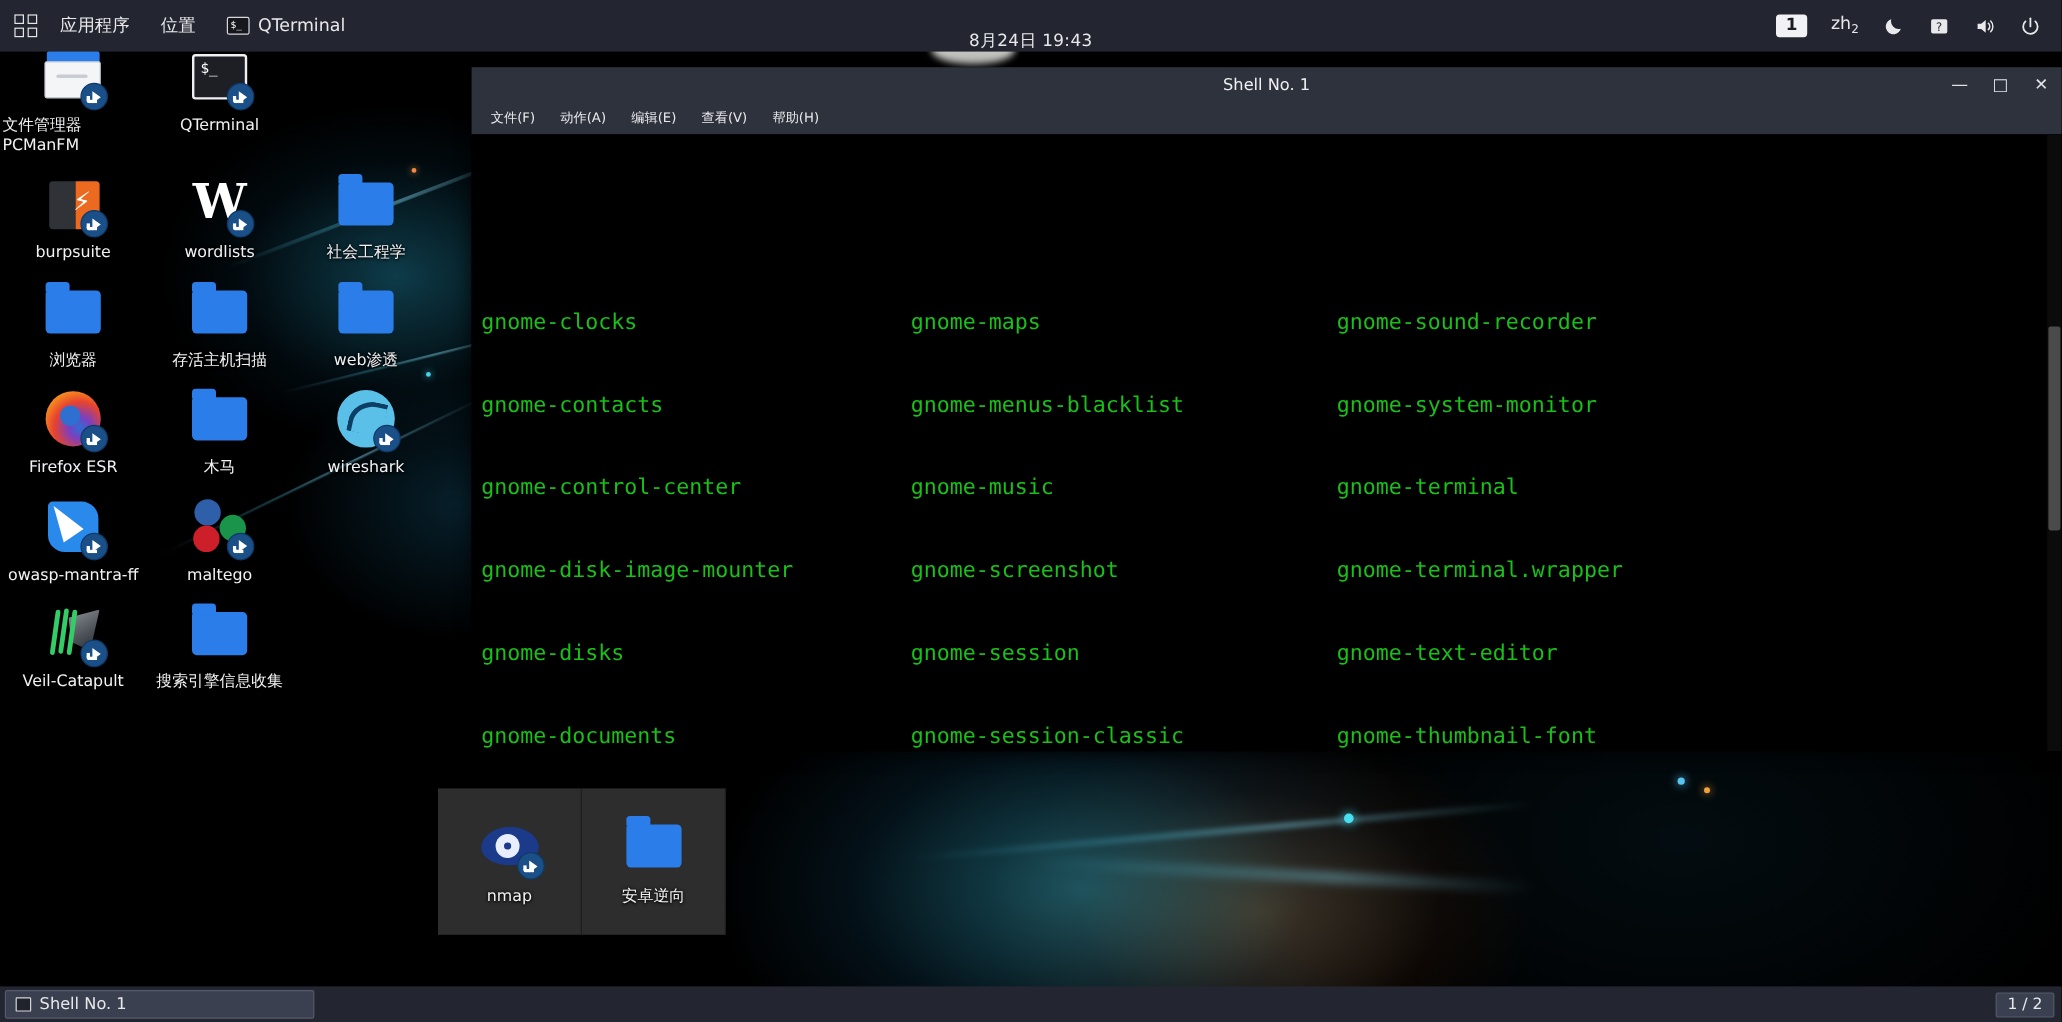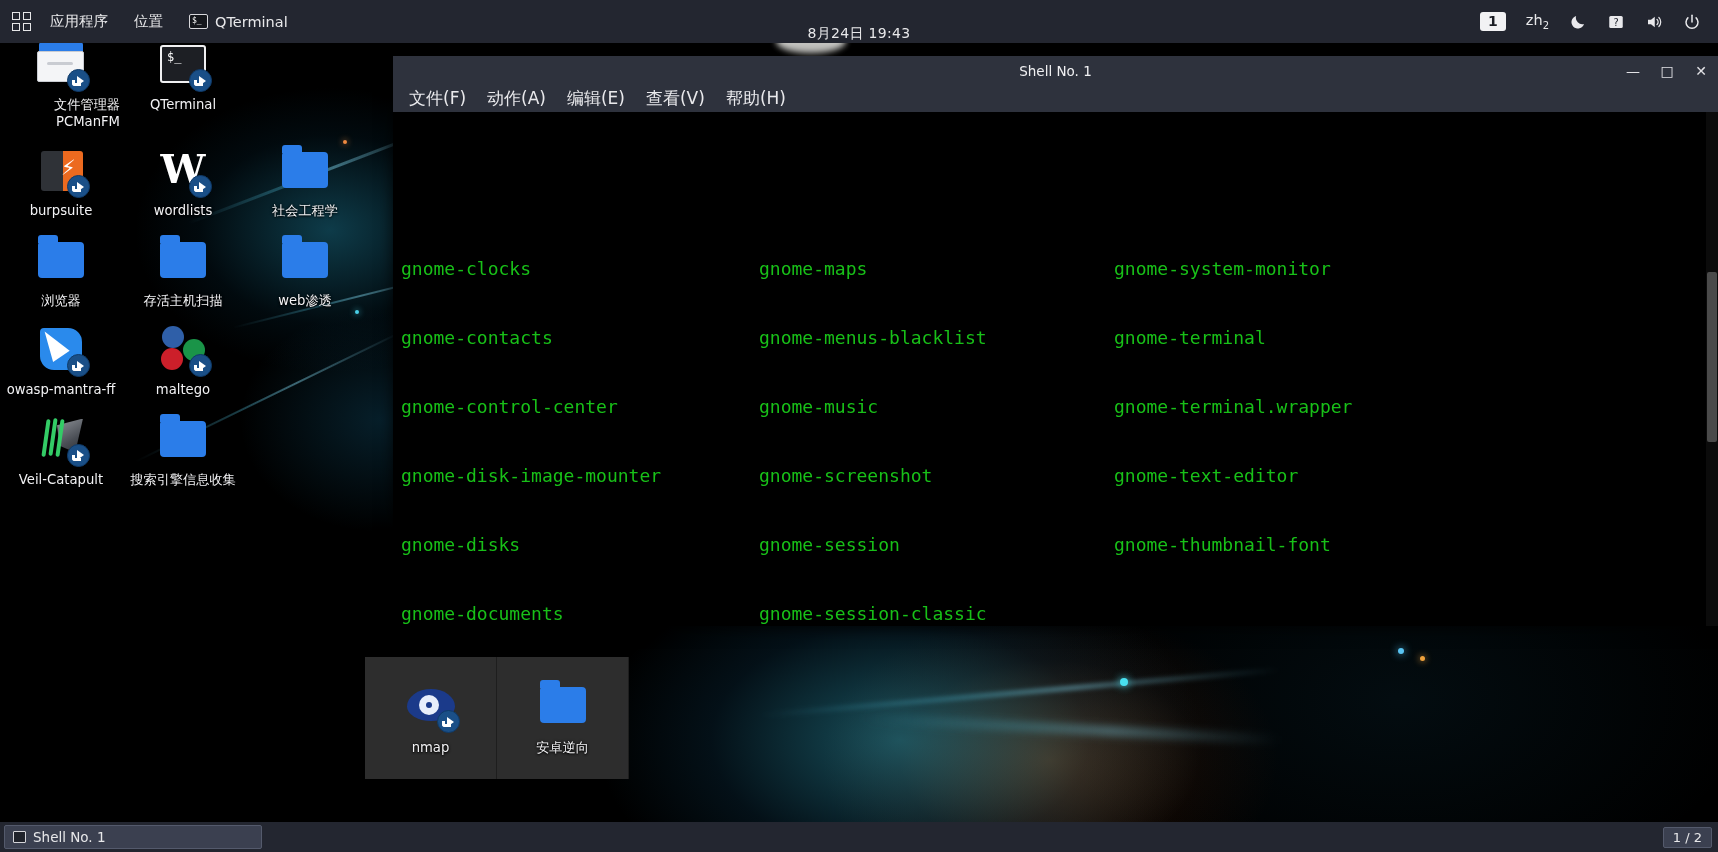--- a/index.html
+++ b/index.html
@@ -91,7 +91,7 @@
   .icon-art { width: 52px; height: 52px; position: relative; }
   .desk-label {
     margin-top: 7px; font-size: 13.2px; color: #f2f2f4;
-    text-align: right; line-height: 1.25;
+    text-align: left; line-height: 1.25;
     text-shadow: 0 1px 2px rgba(0,0,0,0.95), 0 0 3px rgba(0,0,0,0.9);
     word-break: break-word;
   }

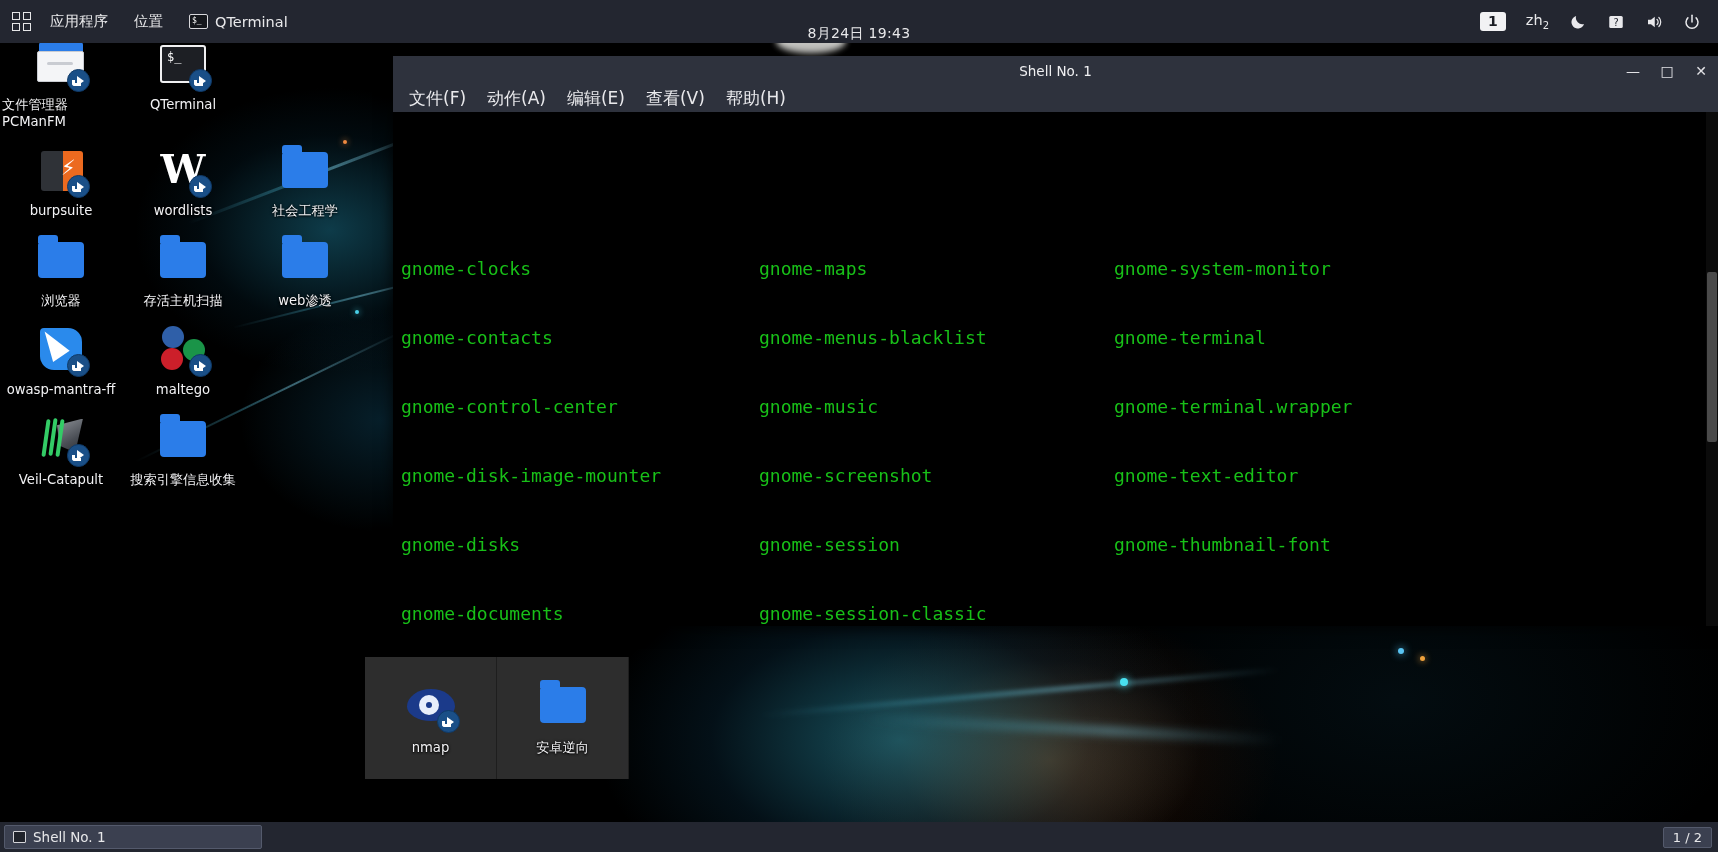--- a/index.html
+++ b/index.html
@@ -285,7 +285,7 @@
   }
   #term-menubar {
     height: 27px; background: #2e323d; display: flex; align-items: center;
-    padding-left: 7px; gap: 3px; color: #e9e9ec; font-size: 17px;
+    padding-left: 7px; gap: 3px; color: #e9e9ec; font-size: 11px;
     flex: 0 0 27px;
   }
   .menu-item { padding: 3px 9px; border-radius: 2px; cursor: default; }

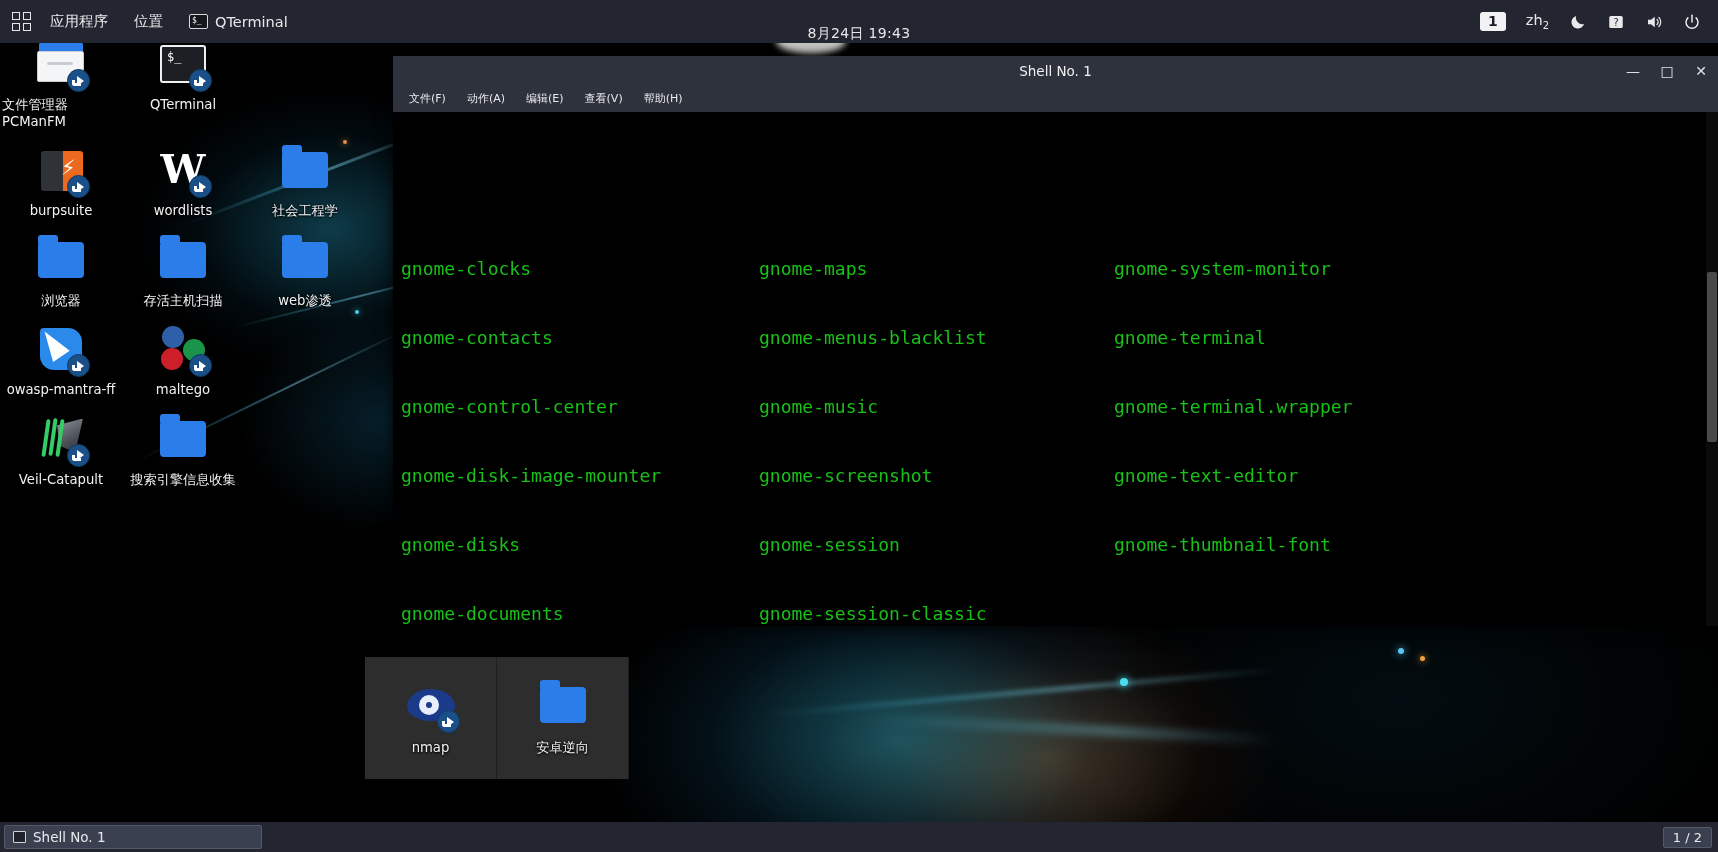--- a/index.html
+++ b/index.html
@@ -602,6 +602,7 @@
           
         </div>
         <div class="col-c">
+          <div class="tline g">gnome-sound-recorder</div>
           <div class="tline g">gnome-system-monitor</div>
           <div class="tline g">gnome-terminal</div>
           <div class="tline g">gnome-terminal.wrapper</div>

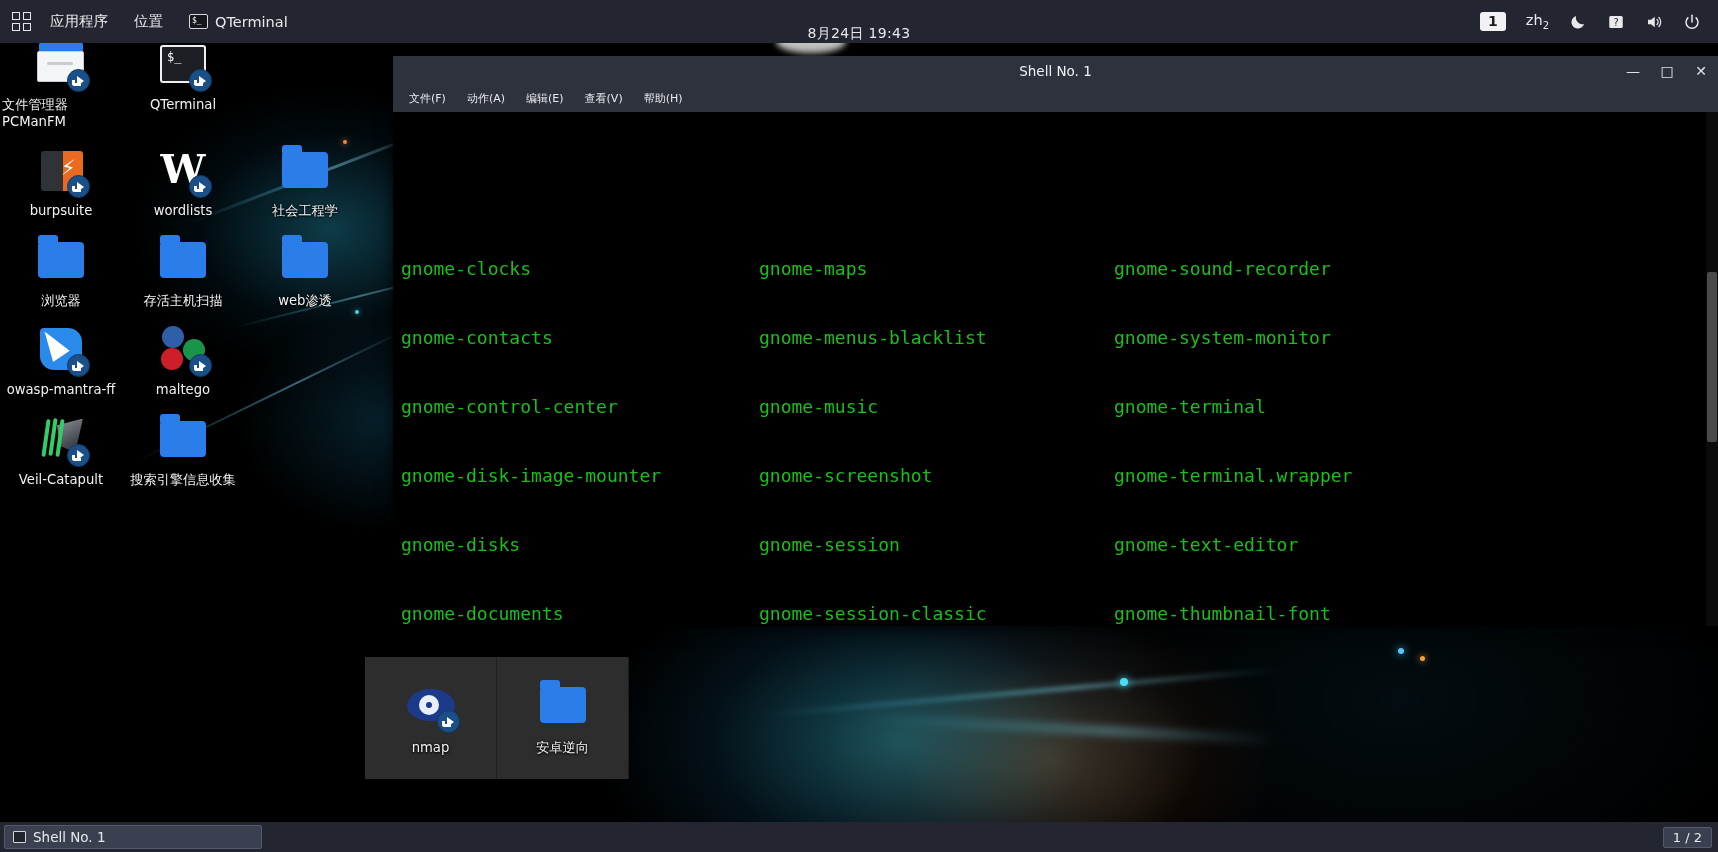--- a/index.html
+++ b/index.html
@@ -487,6 +487,34 @@
     </div>
   </div>
 
+  <div class="icon-row">
+    <div class="desk-icon">
+      <div class="icon-art">
+        <div class="ff-outer"></div>
+          <div class="ff-inner"></div>
+        <span class="emblem">
+            <i></i>
+          </span>
+      </div>
+      <div class="desk-label">Firefox ESR</div>
+    </div>
+    <div class="desk-icon">
+      <div class="icon-art">
+          <div class="folder"></div>
+        </div>
+      <div class="desk-label">木马</div>
+    </div>
+    <div class="desk-icon">
+      <div class="icon-art">
+        <div class="ws-circle"></div>
+          <div class="ws-fin"></div>
+        <span class="emblem">
+            <i></i>
+          </span>
+      </div>
+      <div class="desk-label">wireshark</div>
+    </div>
+  </div>
 
   <div class="icon-row">
     <div class="desk-icon">

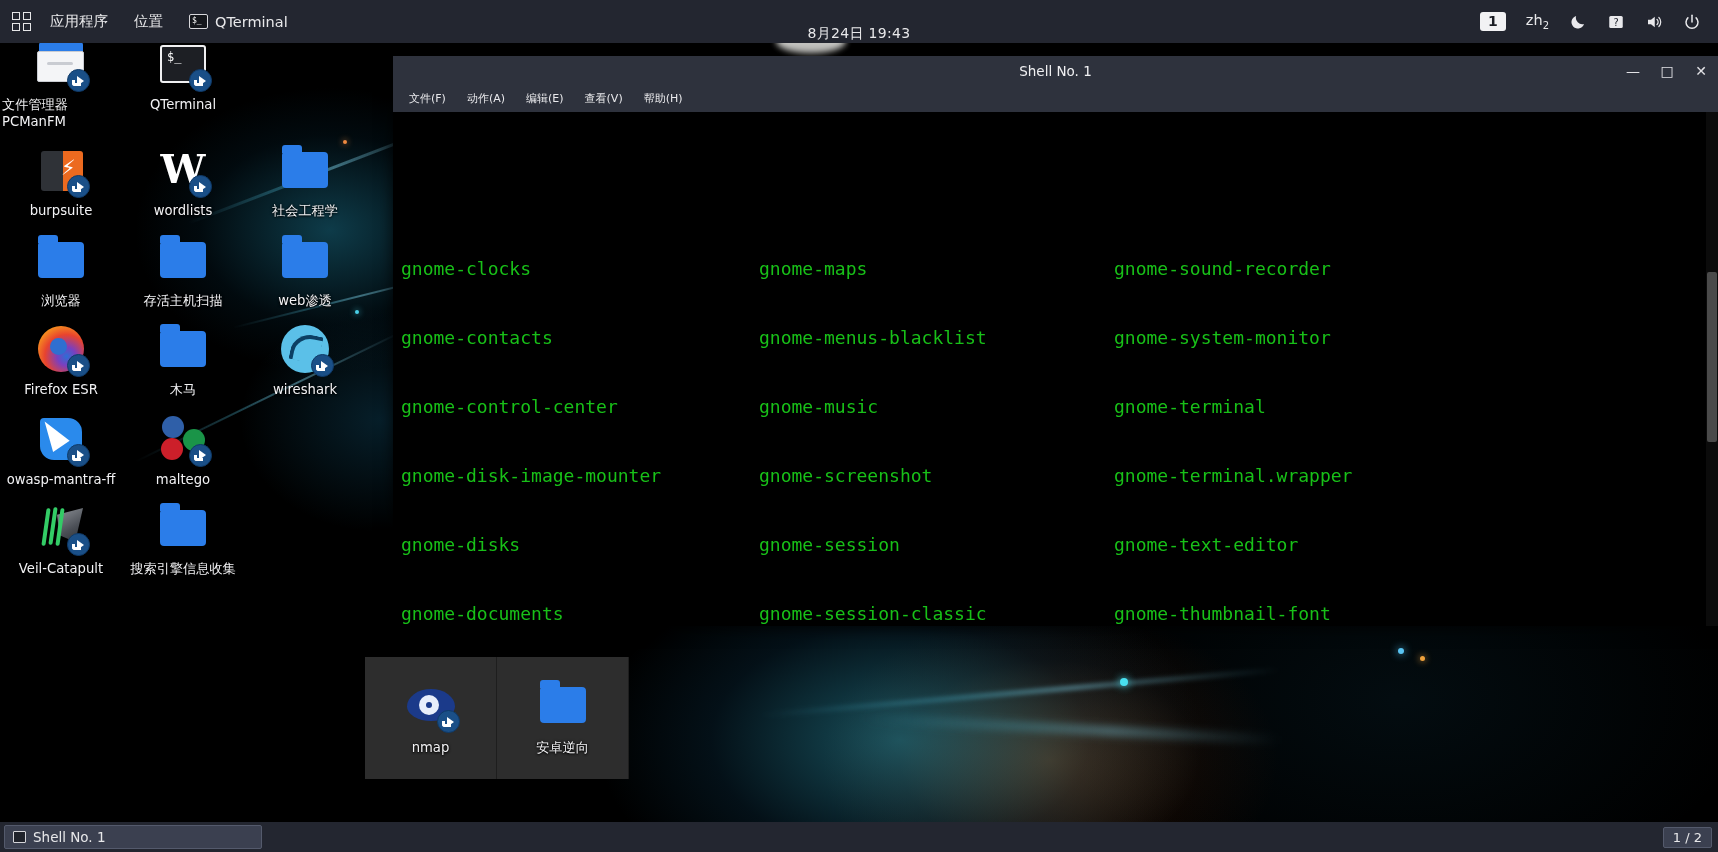--- a/index.html
+++ b/index.html
@@ -250,7 +250,7 @@
     display: flex; z-index: 6;
   }
   .dock-cell {
-    width: 132px; height: 122px;
+    width: 120px; height: 122px;
     background: rgba(58,58,58,0.78);
     border-right: 1px solid rgba(20,20,20,0.6);
     display: flex; flex-direction: column; align-items: center;

